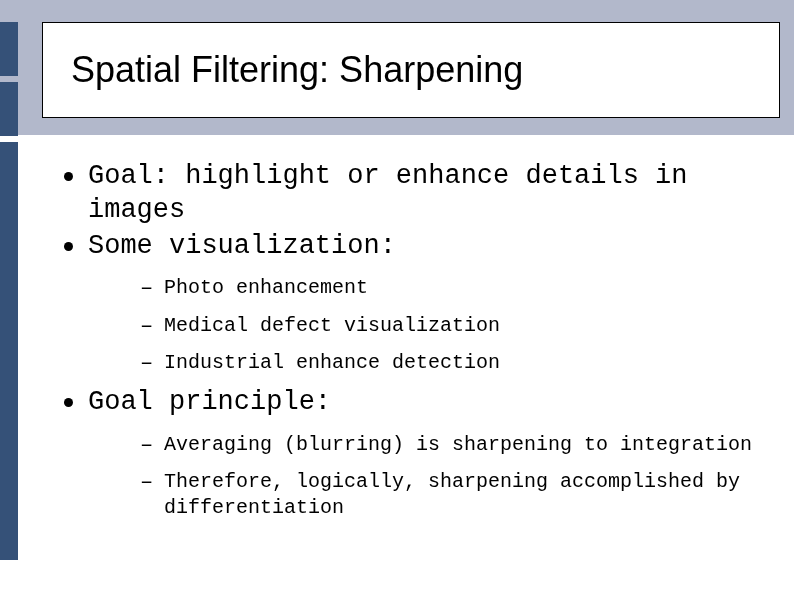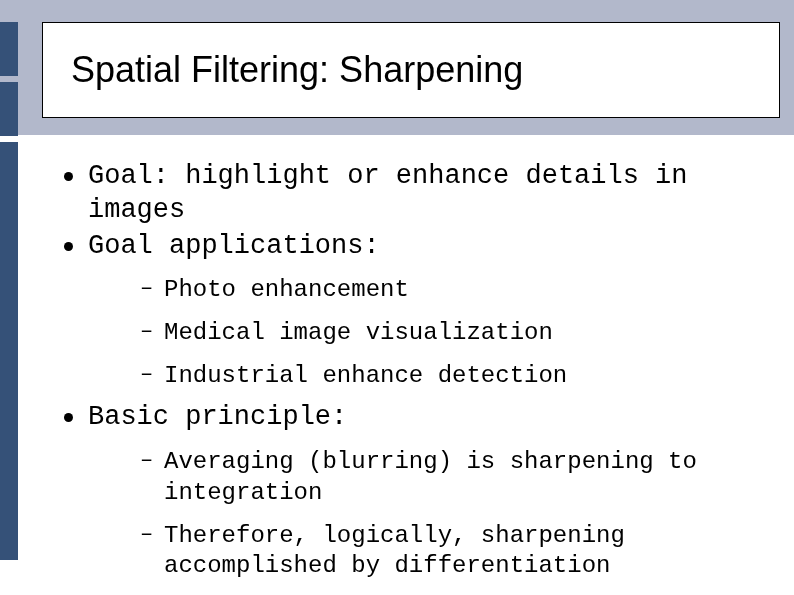--- a/index.html
+++ b/index.html
@@ -126,7 +126,7 @@
         <span>Goal: highlight or enhance details in images</span>
       </li>
       <li>
-        <span>Goal applications:</span>
+        <span>Some visualization:</span>
         <ul class="lvl2">
           <li><span>Photo enhancement</span></li>
           <li><span>Medical image visualization</span></li>

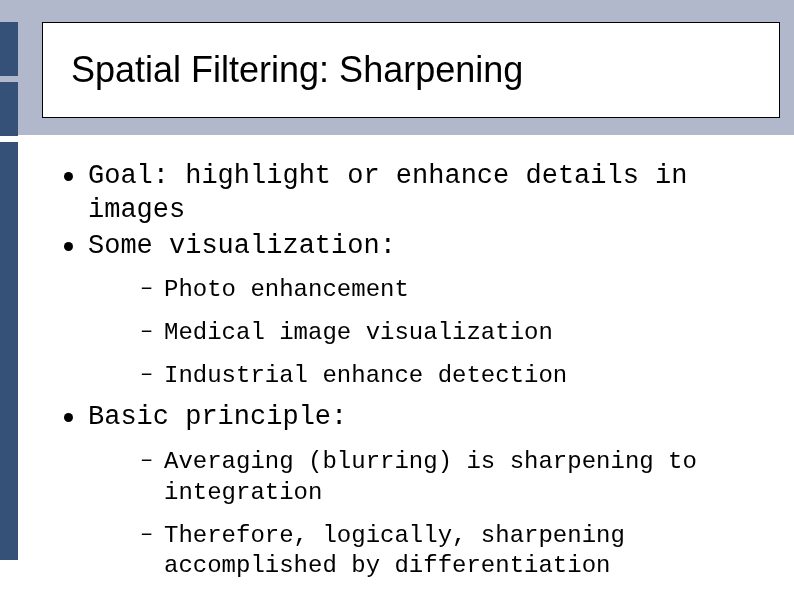--- a/index.html
+++ b/index.html
@@ -94,7 +94,7 @@
   .lvl2 > li {
     position: relative;
     padding-left: 24px;
-    font-size: 24px;
+    font-size: 20px;
     line-height: 1.28;
     margin-bottom: 1px;
     margin-top: 12px;

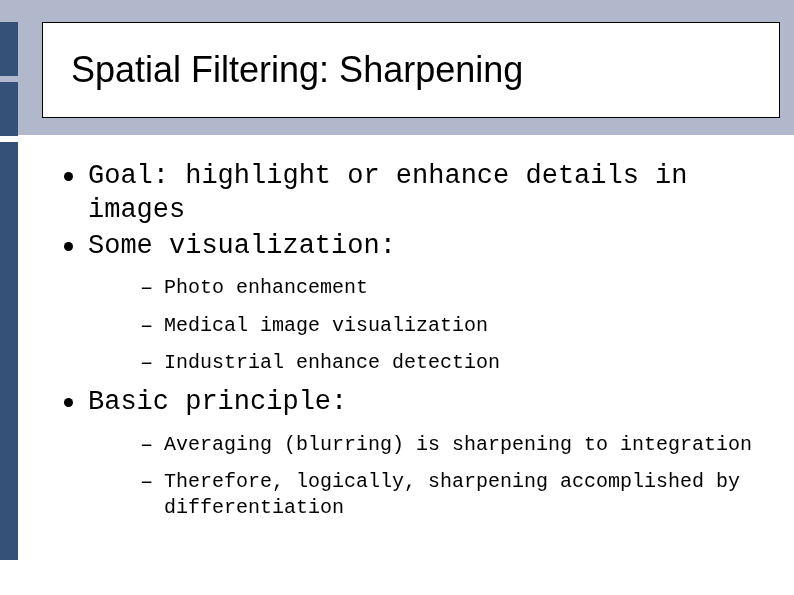--- a/index.html
+++ b/index.html
@@ -129,7 +129,7 @@
         <span>Some visualization:</span>
         <ul class="lvl2">
           <li><span>Photo enhancement</span></li>
-          <li><span>Medical image visualization</span></li>
+          <li><span>Medical defect visualization</span></li>
           <li><span>Industrial enhance detection</span></li>
         </ul>
       </li>

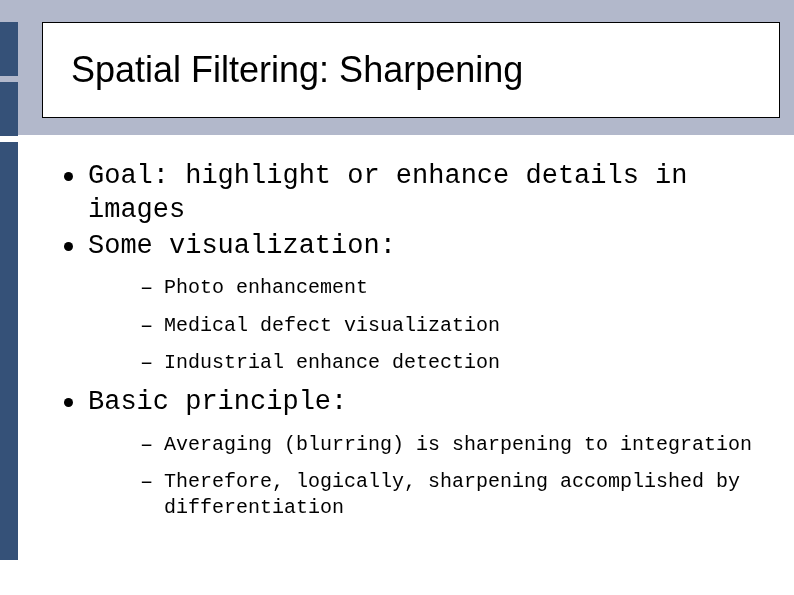--- a/index.html
+++ b/index.html
@@ -134,7 +134,7 @@
         </ul>
       </li>
       <li>
-        <span>Basic principle:</span>
+        <span>Goal principle:</span>
         <ul class="lvl2">
           <li><span>Averaging (blurring) is sharpening to integration</span></li>
           <li><span>Therefore, logically, sharpening accomplished by differentiation</span></li>

